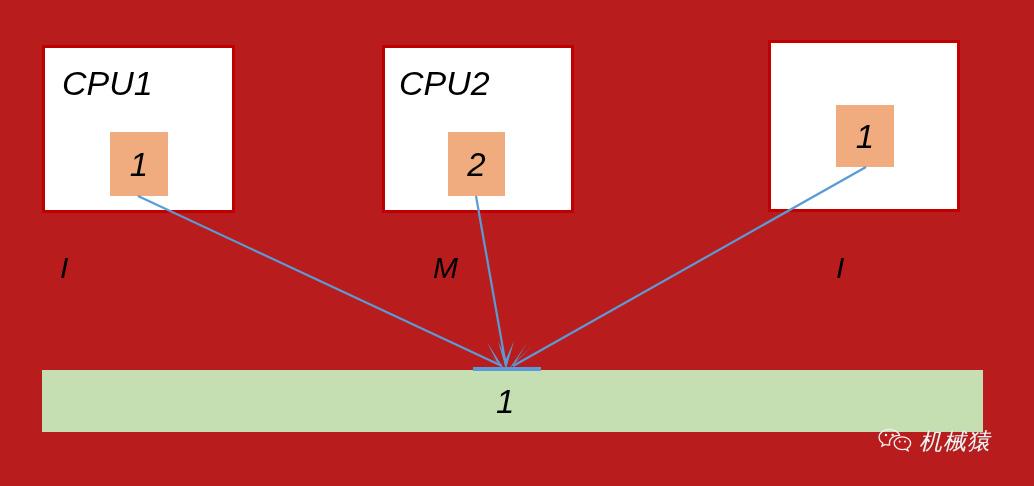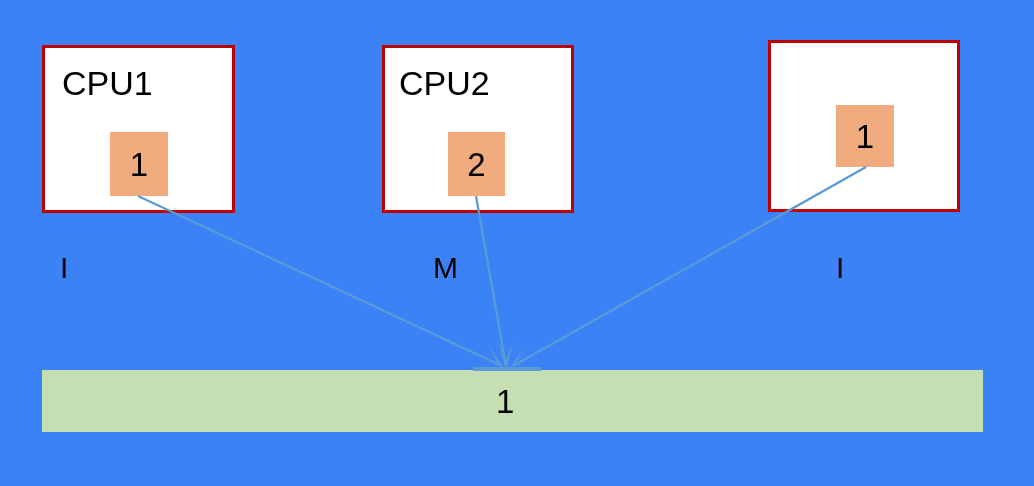--- a/index.html
+++ b/index.html
@@ -15,8 +15,9 @@
     position: relative;
     width: 1034px;
     height: 486px;
-    background: #3b82f6;
+    background: #b91c1c;
     overflow: hidden;
+    font-style: italic;
   }
   .cpu-box {
     position: absolute;

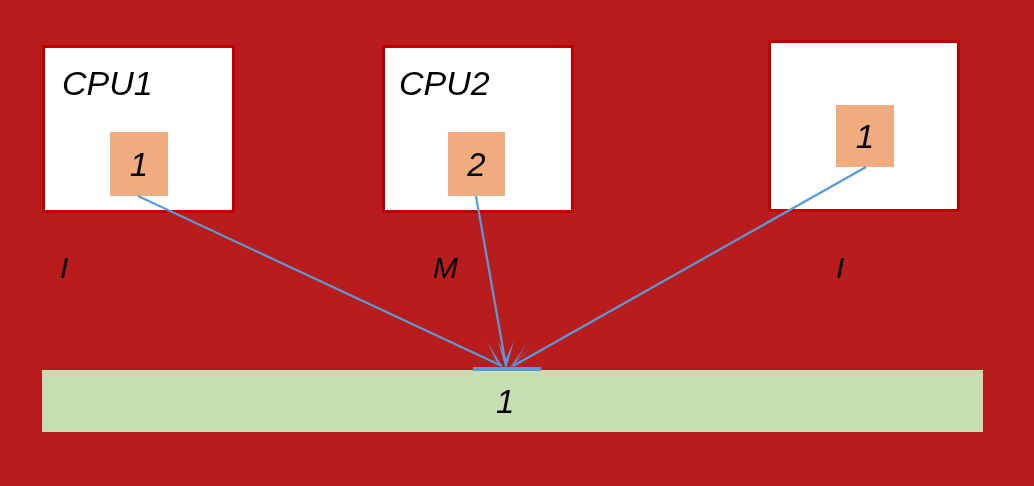--- a/index.html
+++ b/index.html
@@ -132,6 +132,17 @@
     </g>
   </svg>
 
+  <div class="watermark" style="left:878px; top:428px;">
+    <svg width="34" height="26" viewBox="0 0 34 26">
+      <path d="M11.5 1.4C5.6 1.4 1.1 5.0 1.1 9.3c0 2.4 1.5 4.6 3.8 6.0l-1.0 2.9 3.3-1.7c1.0 0.3 2.1 0.5 3.3 0.5 0.4 0 0.8 0 1.2-0.1 -0.2-0.6-0.3-1.3-0.3-2.0 0-4.2 4.1-7.6 9.2-7.6 0.3 0 0.6 0 0.9 0C20.5 4.0 16.5 1.4 11.5 1.4z" fill="none" stroke="#f0f0f0" stroke-width="1.3"></path>
+      <circle cx="8.0" cy="7.1" r="1.25" fill="#f0f0f0"></circle>
+      <circle cx="14.6" cy="7.1" r="1.25" fill="#f0f0f0"></circle>
+      <path d="M32.6 15.2c0-3.6-3.7-6.4-8.2-6.4 -4.6 0-8.2 2.9-8.2 6.4 0 3.6 3.7 6.4 8.2 6.4 0.9 0 1.8-0.1 2.7-0.4l2.9 1.5 -0.8-2.5C31.3 19.0 32.6 17.2 32.6 15.2z" fill="none" stroke="#f0f0f0" stroke-width="1.3"></path>
+      <circle cx="21.7" cy="13.6" r="1.05" fill="#f0f0f0"></circle>
+      <circle cx="27.0" cy="13.6" r="1.05" fill="#f0f0f0"></circle>
+    </svg>
+    <span class="watermark-text">机械猿</span>
+  </div>
 
 </div>
 

